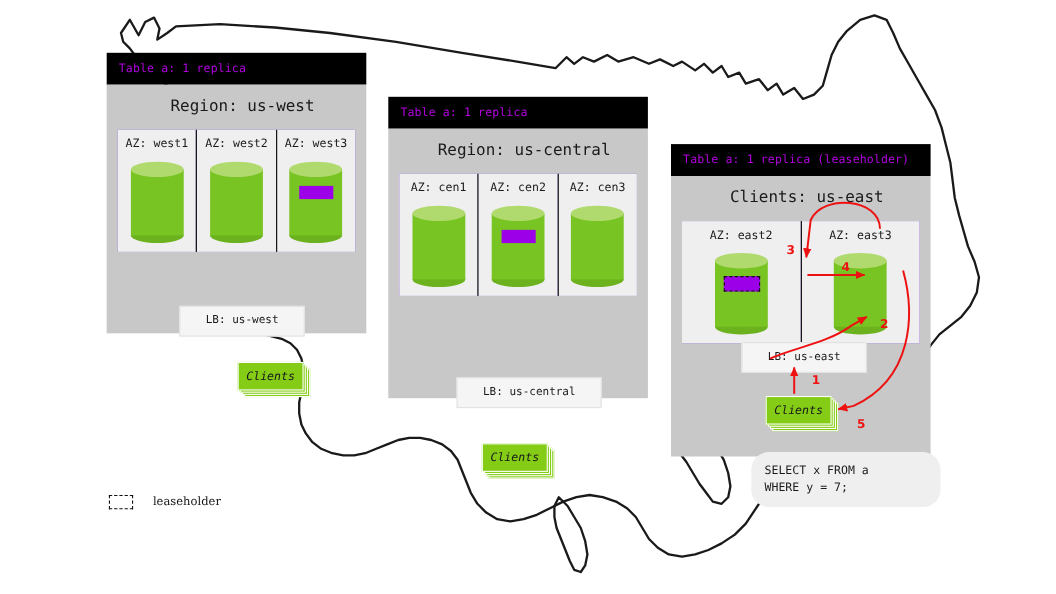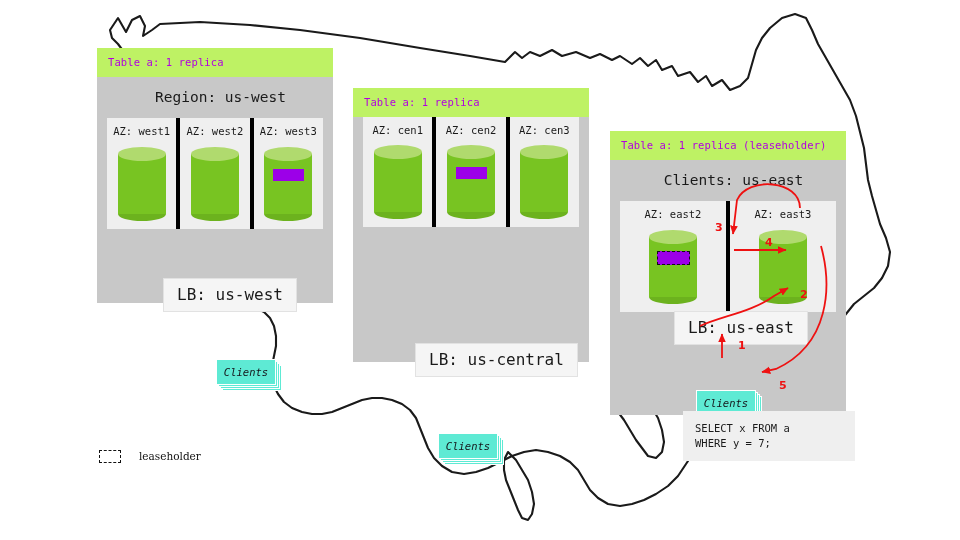--- a/index.html
+++ b/index.html
@@ -15,7 +15,7 @@
   
   .region{position:absolute;z-index:3;}
   .rep-bar{
-    background:#bef264;
+    background:#000000;
     color:#b200e0;
     font-size:10.5px;
     line-height:1;

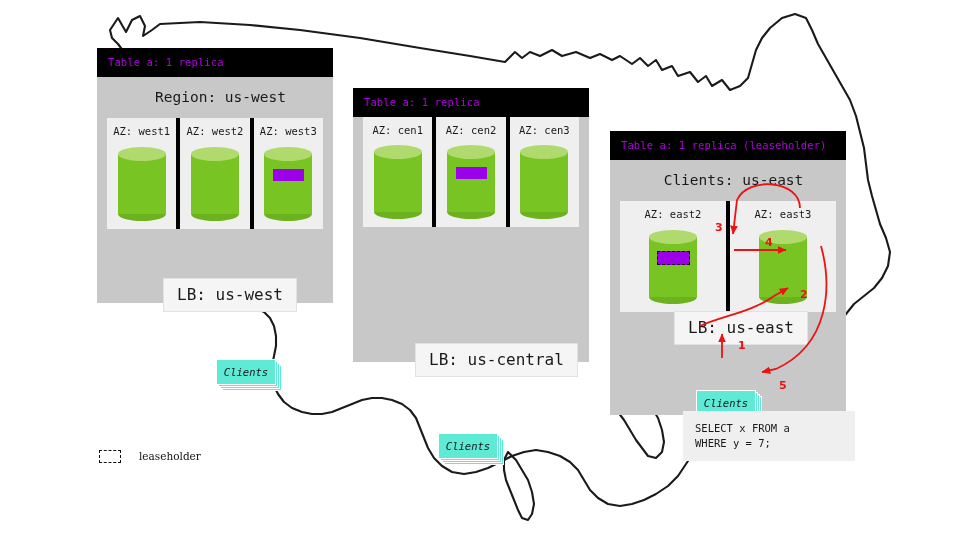--- a/index.html
+++ b/index.html
@@ -34,7 +34,7 @@
     padding:8px 0 10px 0;
     display:flex;flex-direction:column;align-items:center;
   }
-  .az + .az{border-left:4px solid #000000;}
+  .az + .az{border-left:1px solid #000000;}
   .az-label{font-size:10.5px;color:#1a1a1a;line-height:1;margin-bottom:10px;white-space:nowrap;}
 
   

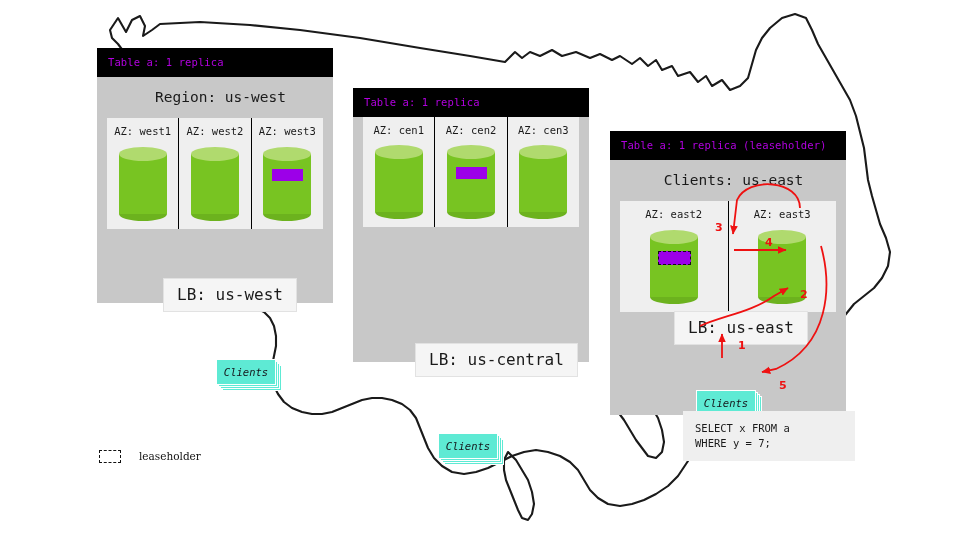--- a/index.html
+++ b/index.html
@@ -173,6 +173,7 @@
   <div class="region" style="left:353px;top:88px;width:236px;">
     <div class="rep-bar">Table a: 1 replica</div>
     <div class="region-body" style="height:245px;">
+      <div class="region-title">Region: us-central</div>
       <div class="az-row">
         <div class="az">
           <div class="az-label">AZ: cen1</div>

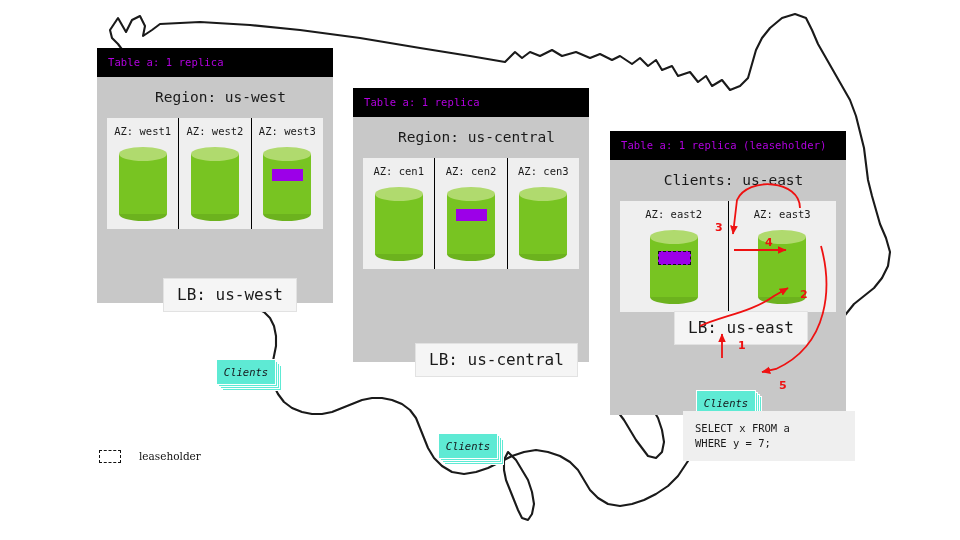--- a/index.html
+++ b/index.html
@@ -60,8 +60,8 @@
   
   .lb{
     position:absolute;background:#f5f5f5;border:1px solid #e2e2e2;
-    font-size:16px;color:#1a1a1a;line-height:1;
-    padding:8px 13px;white-space:nowrap;text-align:center;z-index:6;
+    font-size:10px;color:#1a1a1a;line-height:1;
+    padding:8px 23px;white-space:nowrap;text-align:center;z-index:6;
   }
 
   

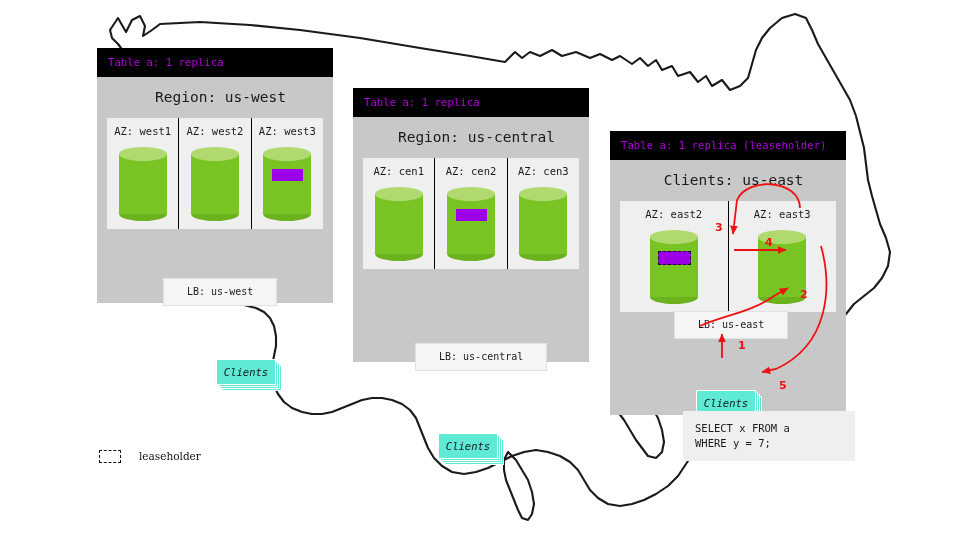--- a/index.html
+++ b/index.html
@@ -66,7 +66,7 @@
 
   
   .clients{position:absolute;width:58px;height:24px;z-index:6;}
-  .clients i{position:absolute;display:block;background:#5eead4;border:1px solid #ffffff;margin-top:30px;}
+  .clients i{position:absolute;display:block;background:#84cc16;border:1px solid #ffffff;}
   .clients i.s3{left:6px;top:6px;width:58px;height:24px;}
   .clients i.s2{left:4px;top:4px;width:58px;height:24px;}
   .clients i.s1{left:2px;top:2px;width:58px;height:24px;}

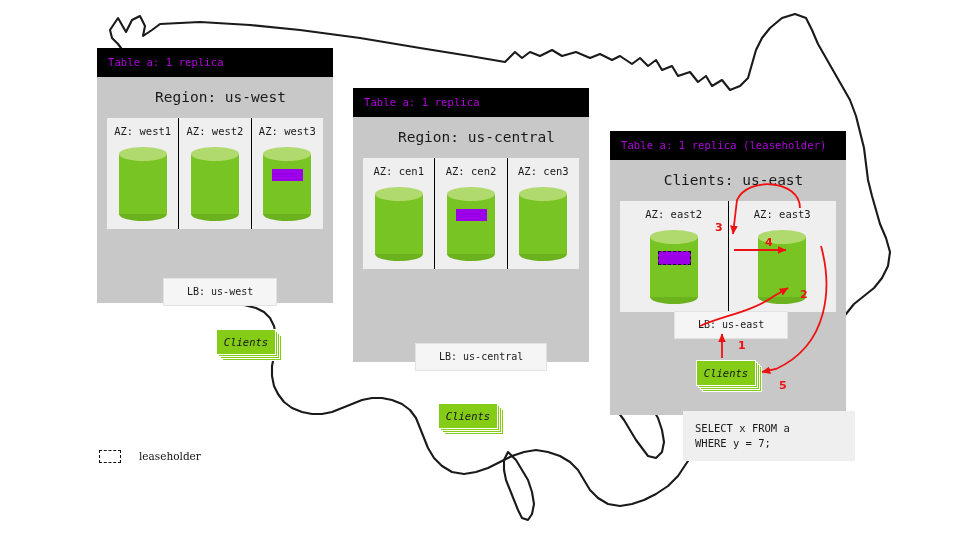--- a/index.html
+++ b/index.html
@@ -248,7 +248,7 @@
     </div>
   </div>
 
-  <div class="sqlbox" style="left:683px;top:411px;width:148px;">SELECT x FROM a
+  <div class="sqlbox" style="left:683px;top:411px;width:148px;border-radius:16px;">SELECT x FROM a
 WHERE y = 7;</div>
 
   <div class="legend" style="left:99px;top:450px;">

